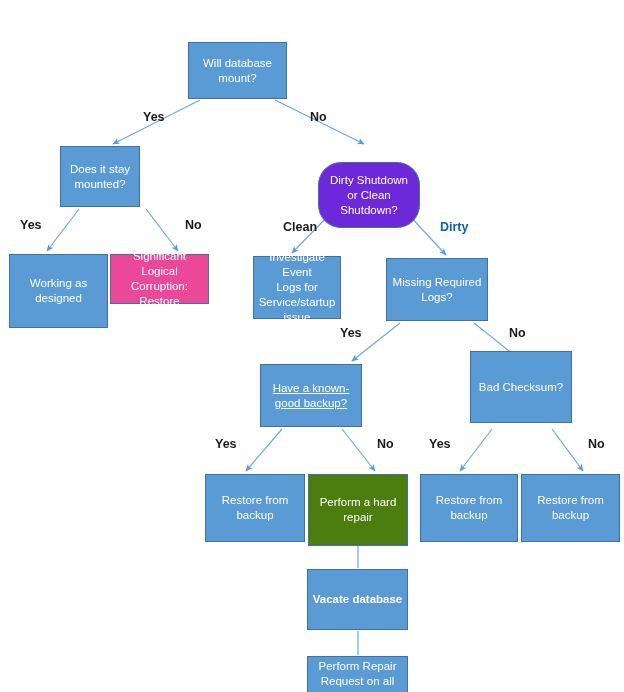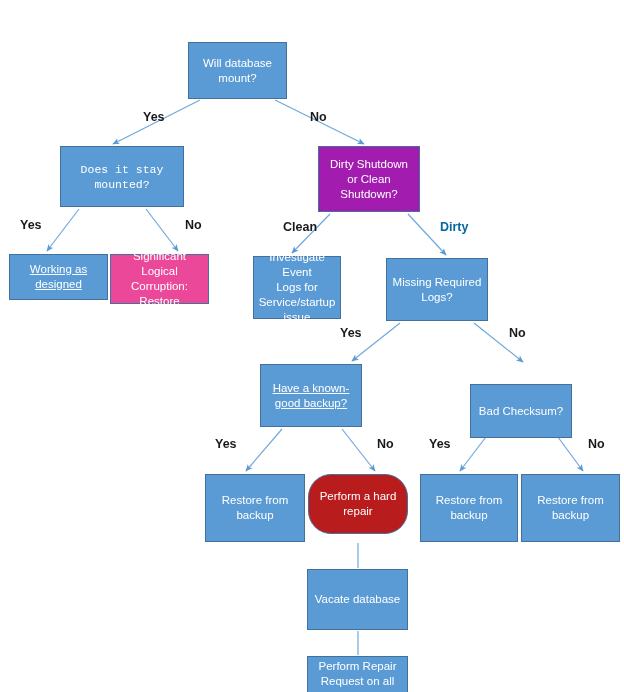--- a/index.html
+++ b/index.html
@@ -84,7 +84,7 @@
   <div id="node-layer">
       <div class="node" style="left: 188px; top: 8px; width: 99px; height: 57px; background: rgb(91, 155, 213); border-color: rgb(65, 113, 156); color: rgb(255, 255, 255);">Will database
 mount?</div>
-      <div class="node" style="left: 60px; top: 112px; width: 124px; height: 61px; background: rgb(91, 155, 213); border-color: rgb(65, 113, 156); color: rgb(255, 255, 255); font-family: Liberation Mono, monospace;">Does it stay
+      <div class="node" style="left: 60px; top: 112px; width: 80px; height: 61px; background: rgb(91, 155, 213); border-color: rgb(65, 113, 156); color: rgb(255, 255, 255);">Does it stay
 mounted?</div>
       <div class="node" style="left: 318px; top: 112px; width: 102px; height: 66px; background: #a21caf; border-color: rgb(65, 113, 156); color: rgb(255, 255, 255);">Dirty Shutdown
 or Clean

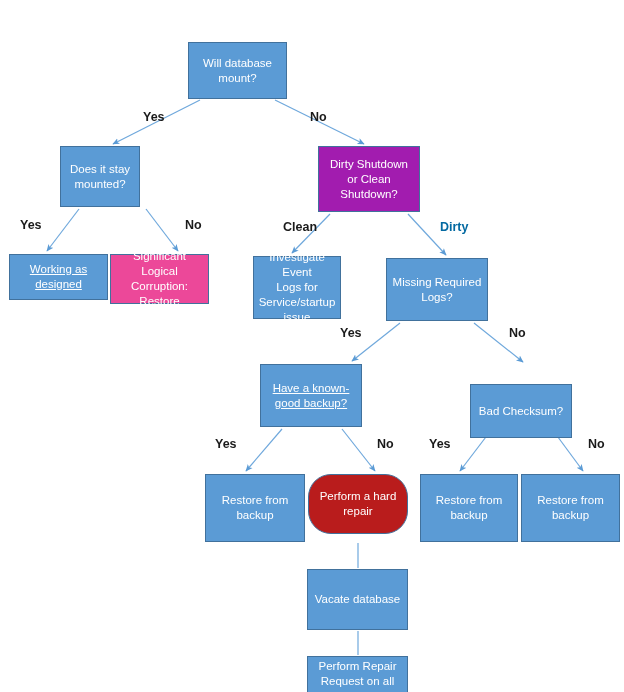--- a/index.html
+++ b/index.html
@@ -86,7 +86,7 @@
 mount?</div>
       <div class="node" style="left: 60px; top: 112px; width: 80px; height: 61px; background: rgb(91, 155, 213); border-color: rgb(65, 113, 156); color: rgb(255, 255, 255);">Does it stay
 mounted?</div>
-      <div class="node" style="left: 318px; top: 112px; width: 102px; height: 66px; background: #a21caf; border-color: rgb(65, 113, 156); color: rgb(255, 255, 255);">Dirty Shutdown
+      <div class="node" style="left: 318px; top: 128px; width: 102px; height: 66px; background: #6d28d9; border-color: rgb(65, 113, 156); color: rgb(255, 255, 255); border-radius: 23px;">Dirty Shutdown
 or Clean
 Shutdown?</div>
       <div class="node" style="left: 9px; top: 220px; width: 99px; height: 46px; background: rgb(91, 155, 213); border-color: rgb(65, 113, 156); color: rgb(255, 255, 255); text-decoration: underline;">Working as

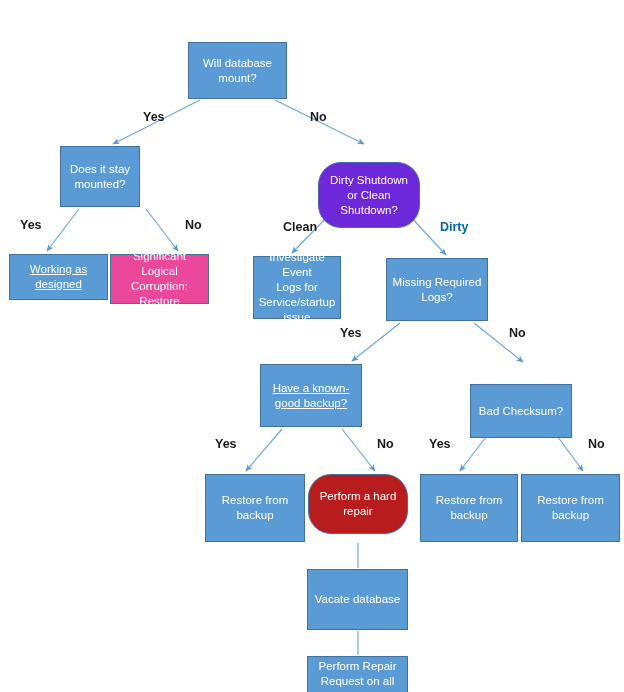--- a/index.html
+++ b/index.html
@@ -89,7 +89,7 @@
       <div class="node" style="left: 318px; top: 128px; width: 102px; height: 66px; background: #6d28d9; border-color: rgb(65, 113, 156); color: rgb(255, 255, 255); border-radius: 23px;">Dirty Shutdown
 or Clean
 Shutdown?</div>
-      <div class="node" style="left: 9px; top: 220px; width: 99px; height: 46px; background: rgb(91, 155, 213); border-color: rgb(65, 113, 156); color: rgb(255, 255, 255); text-decoration: underline;">Working as
+      <div class="node" style="left: 9px; top: 220px; width: 99px; height: 74px; background: rgb(91, 155, 213); border-color: rgb(65, 113, 156); color: rgb(255, 255, 255);">Working as
 designed</div>
       <div class="node" style="left: 110px; top: 220px; width: 99px; height: 50px; background: #ec4899; border-color: rgb(65, 113, 156); color: rgb(255, 255, 255);">Significant
 Logical

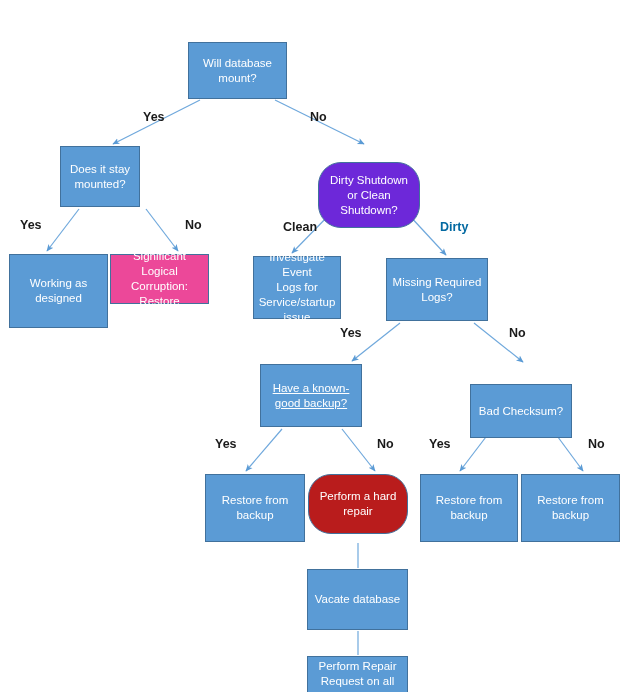--- a/index.html
+++ b/index.html
@@ -103,7 +103,7 @@
 Logs?</div>
       <div class="node" style="left: 260px; top: 330px; width: 102px; height: 63px; background: rgb(91, 155, 213); border-color: rgb(65, 113, 156); color: rgb(255, 255, 255); text-decoration: underline;">Have a known-
 good backup?</div>
-      <div class="node" style="left: 470px; top: 350px; width: 102px; height: 54px; background: rgb(91, 155, 213); border-color: rgb(65, 113, 156); color: rgb(255, 255, 255);">Bad Checksum?</div>
+      <div class="node" style="left: 470px; top: 317px; width: 102px; height: 72px; background: rgb(91, 155, 213); border-color: rgb(65, 113, 156); color: rgb(255, 255, 255);">Bad Checksum?</div>
       <div class="node" style="left: 205px; top: 440px; width: 100px; height: 68px; background: rgb(91, 155, 213); border-color: rgb(65, 113, 156); color: rgb(255, 255, 255);">Restore from
 backup</div>
       <div class="node" style="left: 308px; top: 440px; width: 100px; height: 60px; background: #b91c1c; border-color: rgb(65, 113, 156); color: rgb(255, 255, 255); border-radius: 23px;">Perform a hard

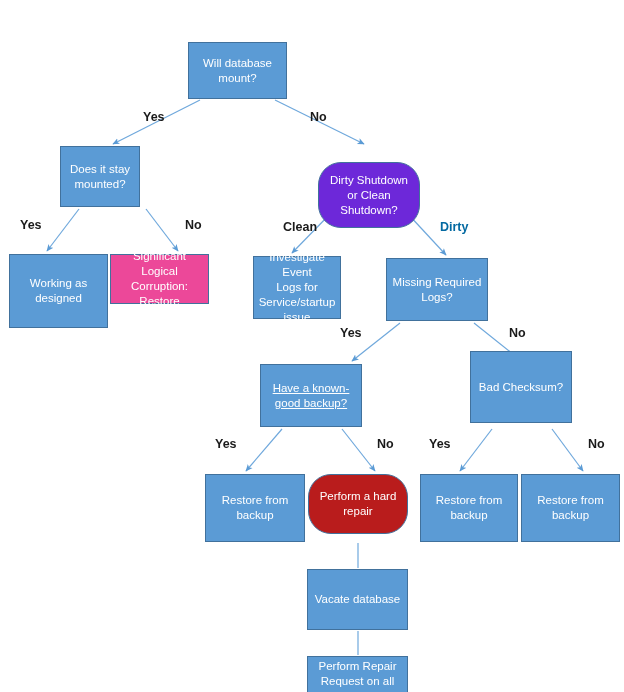--- a/index.html
+++ b/index.html
@@ -106,7 +106,7 @@
       <div class="node" style="left: 470px; top: 317px; width: 102px; height: 72px; background: rgb(91, 155, 213); border-color: rgb(65, 113, 156); color: rgb(255, 255, 255);">Bad Checksum?</div>
       <div class="node" style="left: 205px; top: 440px; width: 100px; height: 68px; background: rgb(91, 155, 213); border-color: rgb(65, 113, 156); color: rgb(255, 255, 255);">Restore from
 backup</div>
-      <div class="node" style="left: 308px; top: 440px; width: 100px; height: 60px; background: #b91c1c; border-color: rgb(65, 113, 156); color: rgb(255, 255, 255); border-radius: 23px;">Perform a hard
+      <div class="node" style="left: 308px; top: 440px; width: 100px; height: 72px; background: #4d7c0f; border-color: rgb(65, 113, 156); color: rgb(255, 255, 255);">Perform a hard
 repair</div>
       <div class="node" style="left: 420px; top: 440px; width: 98px; height: 68px; background: rgb(91, 155, 213); border-color: rgb(65, 113, 156); color: rgb(255, 255, 255);">Restore from
 backup</div>

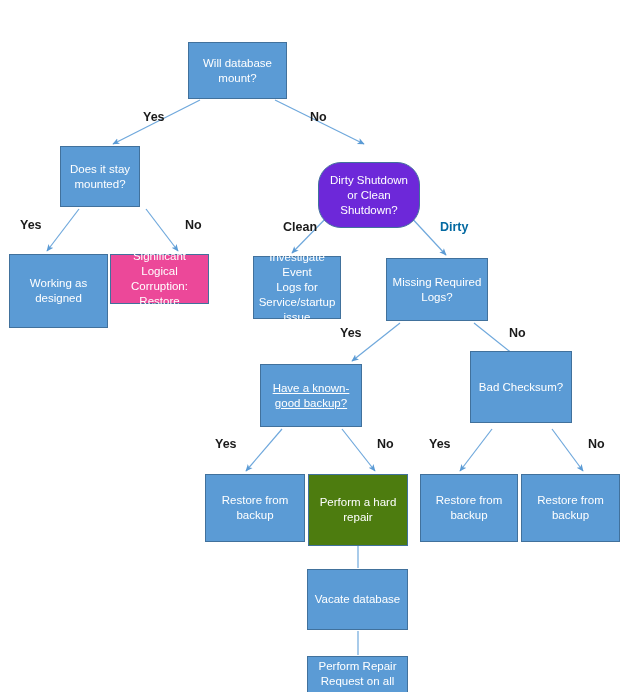--- a/index.html
+++ b/index.html
@@ -112,7 +112,7 @@
 backup</div>
       <div class="node" style="left: 521px; top: 440px; width: 99px; height: 68px; background: rgb(91, 155, 213); border-color: rgb(65, 113, 156); color: rgb(255, 255, 255);">Restore from
 backup</div>
-      <div class="node" style="left: 307px; top: 535px; width: 101px; height: 61px; background: rgb(91, 155, 213); border-color: rgb(65, 113, 156); color: rgb(255, 255, 255);">Vacate database</div>
+      <div class="node" style="left: 307px; top: 535px; width: 101px; height: 61px; background: rgb(91, 155, 213); border-color: rgb(65, 113, 156); color: rgb(255, 255, 255); font-weight: bold;">Vacate database</div>
       <div class="node" style="left: 307px; top: 622px; width: 101px; height: 66px; background: rgb(91, 155, 213); border-color: rgb(65, 113, 156); color: rgb(255, 255, 255);">Perform Repair
 Request on all
 Mailboxes in

